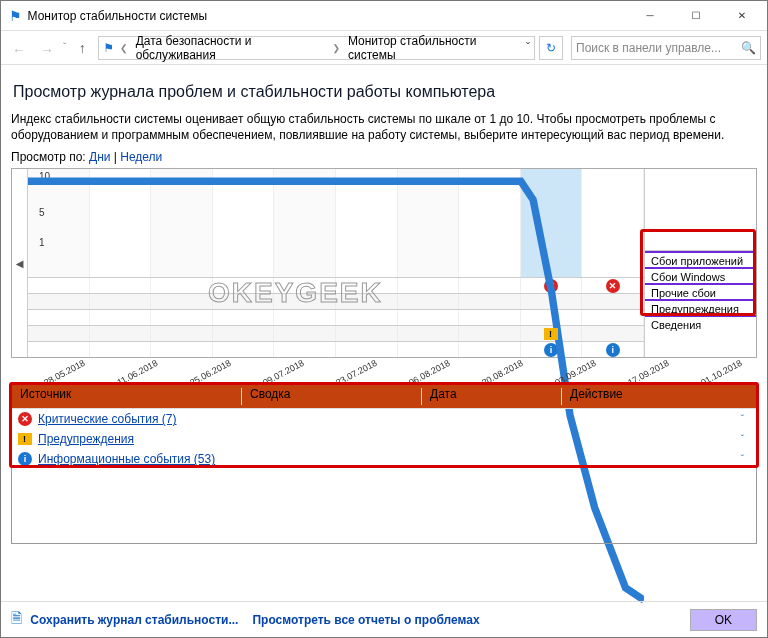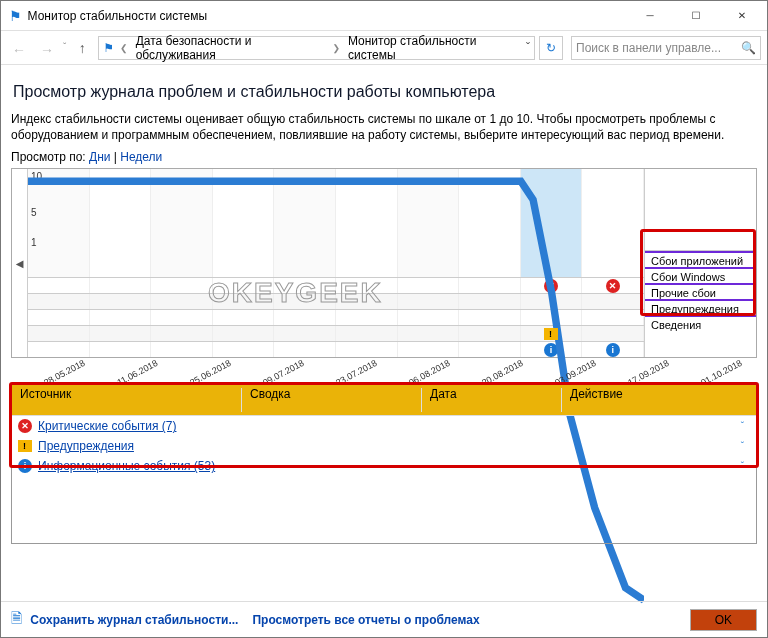--- a/index.html
+++ b/index.html
@@ -33,7 +33,7 @@
   .gcol { flex:1; border-right:1px solid #eee; background:#fafafa; }
   .gcol:nth-child(even){ background:#fff; }
   .gcol.sel { background:#cde6f7; }
-  .ylbl { position:absolute; left:3px; font-size:10px; color:#333; }
+  .ylbl { position:absolute; left:11px; font-size:10px; color:#333; }
   .plotline { position:absolute; inset:0; }
   .statusrows { display:flex; flex-direction:column; }
   .srow { height:16px; border-top:1px solid #ccc; display:flex; }

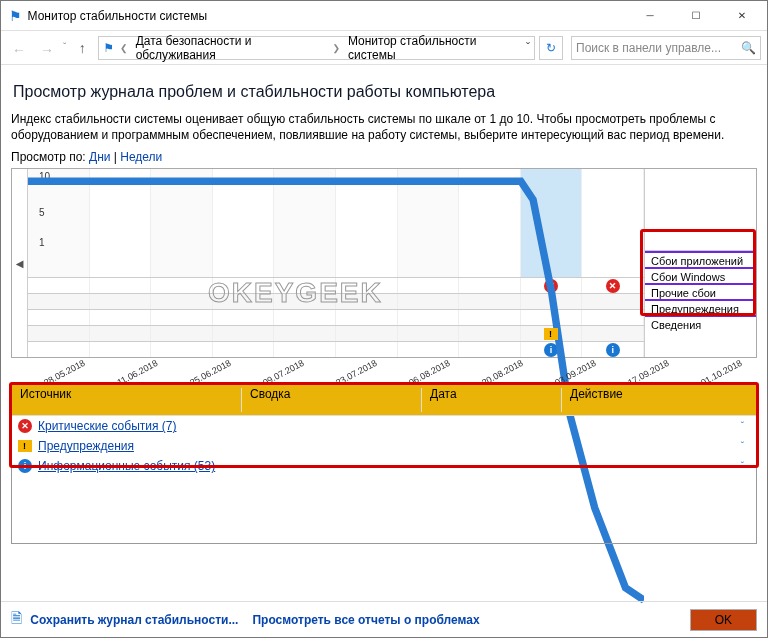--- a/index.html
+++ b/index.html
@@ -48,7 +48,7 @@
   .xlab { flex:1; font-size:9px; text-align:center; transform: rotate(-28deg) translateY(10px); transform-origin: center; color:#333; white-space:nowrap; }
   .dethdr { font-size:12px; margin:10px 0 2px 0; }
   .tablebox { border:1px solid #999; position:relative; height:160px; }
-  .thead { display:flex; height:31px; background:#eab308; border-bottom:1px solid #ddd; }
+  .thead { display:flex; height:24px; background:#c2410c; border-bottom:1px solid #ddd; }
   .th { padding:2px 8px; font-size:12px; position:relative; }
   .th:not(:last-child)::after { content:""; position:absolute; right:0; top:3px; bottom:3px; width:1px; background:#ddd; }
   .trow { display:flex; align-items:center; height:20px; padding:0 6px; gap:6px; font-size:12px; }

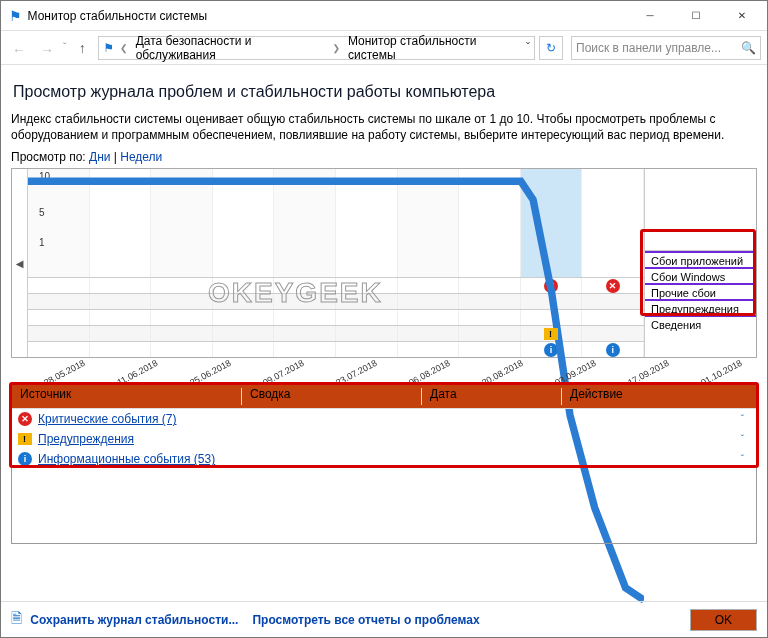--- a/index.html
+++ b/index.html
@@ -57,7 +57,7 @@
   .redbox2 { position:absolute; border:3px solid #d40000; border-radius:3px; left:-3px; right:-3px; top:-3px; height:86px; pointer-events:none; }
   .footer { position:absolute; bottom:0; left:0; right:0; height:36px; border-top:1px solid #ddd; display:flex; align-items:center; padding:0 10px; gap:14px; }
   .footer a { color:#0645ad; text-decoration:none; font-size:12px;font-weight:bold; }
-  .okbtn { margin-left:auto; border:1px solid #adadad; background:#c2410c; padding:3px 24px; font-size:12px; }
+  .okbtn { margin-left:auto; border:1px solid #adadad; background:#c4b5fd; padding:3px 24px; font-size:12px; }
   .ic { display:inline-flex; width:14px; height:14px; border-radius:50%; align-items:center; justify-content:center; color:#fff; font-size:9px; font-weight:bold; }
   .ic.err { background:#d22; }
   .ic.warn { background:#f4b400; border-radius:0; width:0;height:0;border-left:7px solid transparent;border-right:7px solid transparent;border-bottom:12px solid #f4b400; position:relative; }

